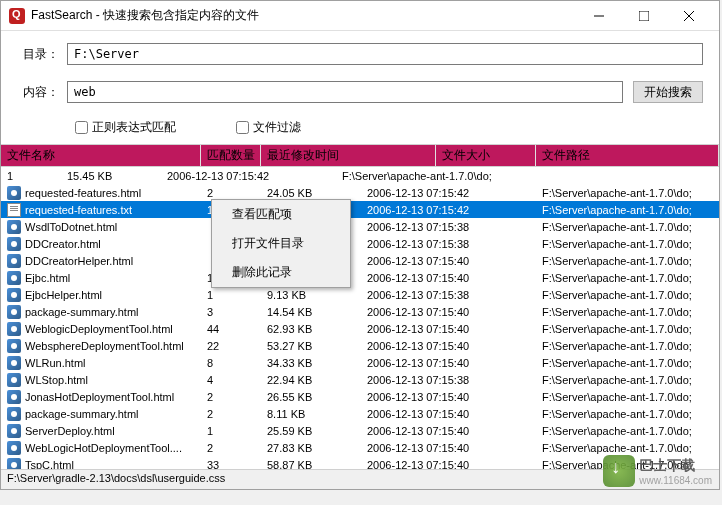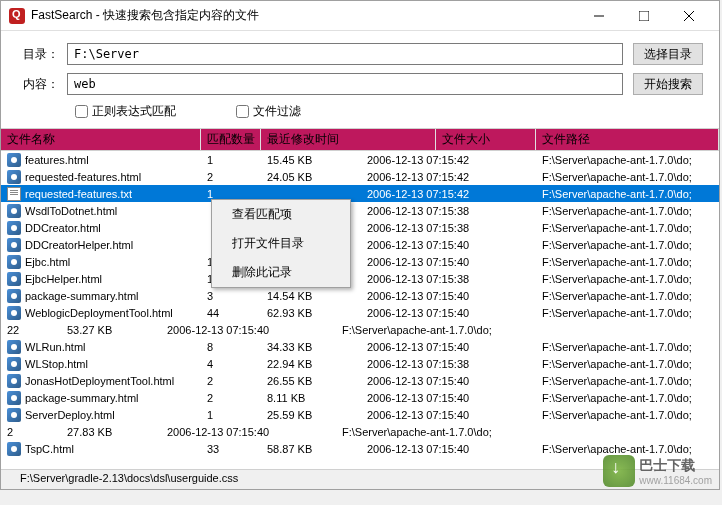--- a/index.html
+++ b/index.html
@@ -13,7 +13,7 @@
 .win-btn { width: 45px; height: 28px; display: flex; align-items: center; justify-content: center; font-size: 12px; cursor: default; }
 .win-btn svg { width: 10px; height: 10px; }
 .search-panel { padding: 12px 16px 8px; }
-.search-row { display: flex; align-items: center; margin-bottom: 8px; }
+.search-row { display: flex; align-items: center; margin-bottom: 16px; }
 .search-label { width: 50px; font-size: 12px; text-align: right; padding-right: 8px; }
 .search-input { flex: 1; height: 22px; border: 1px solid #7a7a7a; padding: 0 6px; font-size: 12px; font-family: "SimSun", monospace; }
 .search-btn { width: 70px; height: 22px; margin-left: 10px; font-size: 12px; background: #e1e1e1; border: 1px solid #adadad; cursor: default; }

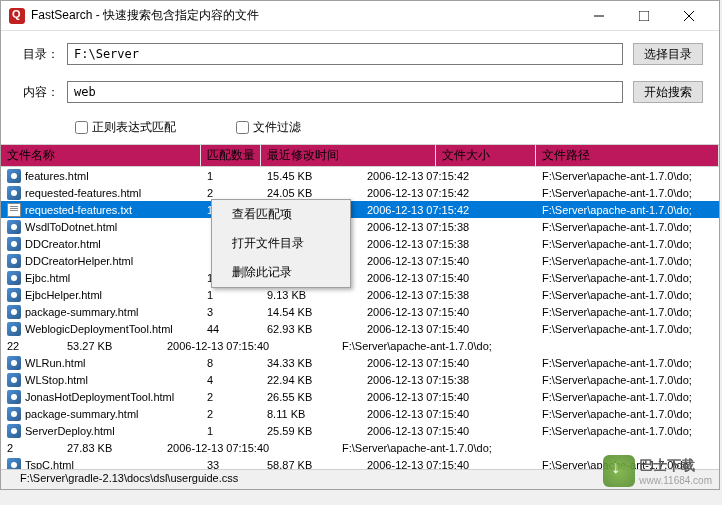--- a/index.html
+++ b/index.html
@@ -77,7 +77,6 @@
     <div class="search-row">
       <div class="search-label">目录：</div>
       <input class="search-input" value="F:\Server" style="">
-      <button class="search-btn">选择目录</button>
     </div>
     <div class="search-row">
       <div class="search-label">内容：</div>

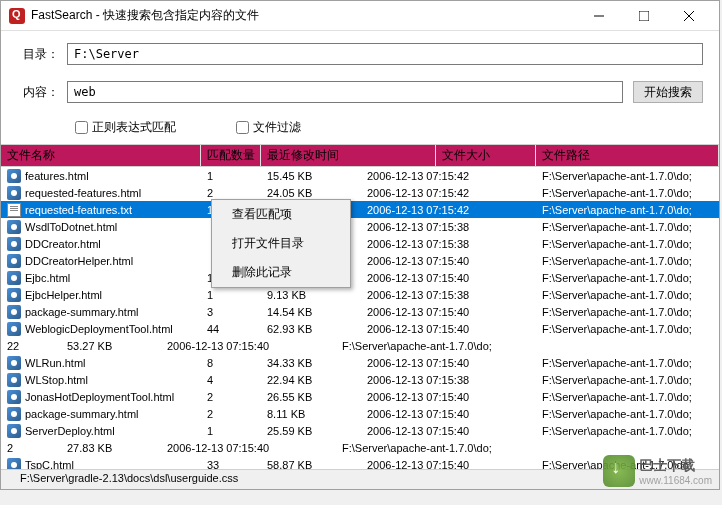--- a/index.html
+++ b/index.html
@@ -105,10 +105,6 @@
     </div>
     <div class="table-body" id="table-body">
         <div class="tr">
-          <div class="td col-name">
-            <span class="file-icon html-icon"></span>
-            <span>features.html</span>
-          </div>
           <div class="td col-count">1</div>
           <div class="td col-size">15.45 KB</div>
           <div class="td col-date">2006-12-13 07:15:42</div>

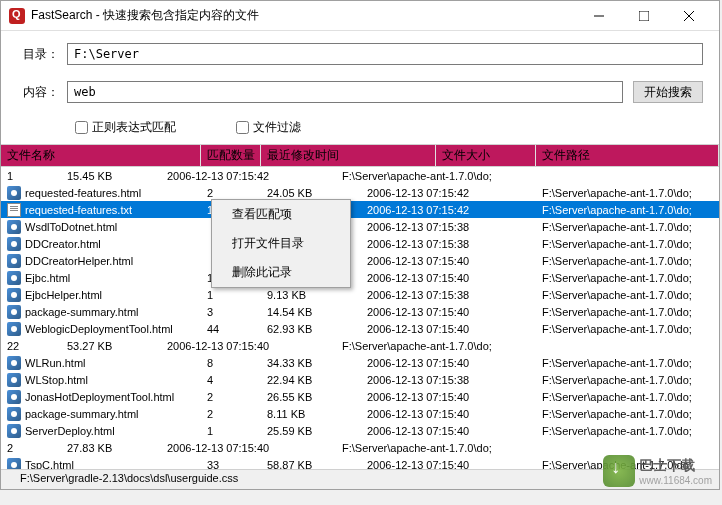--- a/index.html
+++ b/index.html
@@ -201,6 +201,10 @@
           <div class="td col-path">F:\Server\apache-ant-1.7.0\do;</div>
         </div>
         <div class="tr">
+          <div class="td col-name">
+            <span class="file-icon html-icon"></span>
+            <span>WebsphereDeploymentTool.html</span>
+          </div>
           <div class="td col-count">22</div>
           <div class="td col-size">53.27 KB</div>
           <div class="td col-date">2006-12-13 07:15:40</div>

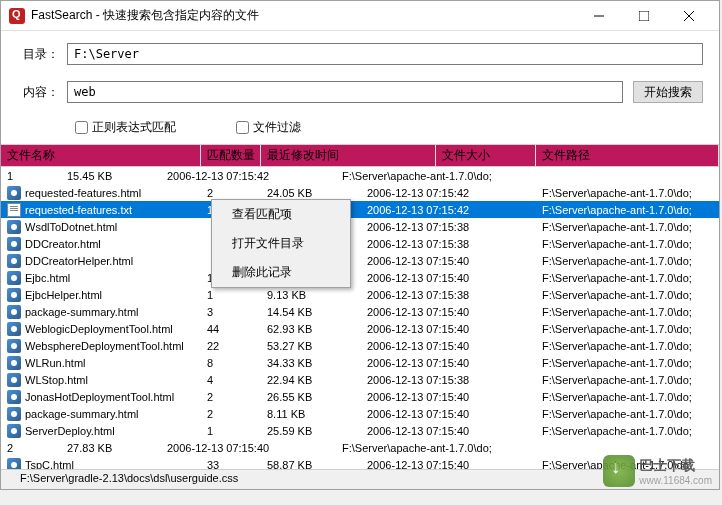--- a/index.html
+++ b/index.html
@@ -261,6 +261,10 @@
           <div class="td col-path">F:\Server\apache-ant-1.7.0\do;</div>
         </div>
         <div class="tr">
+          <div class="td col-name">
+            <span class="file-icon html-icon"></span>
+            <span>WebLogicHotDeploymentTool....</span>
+          </div>
           <div class="td col-count">2</div>
           <div class="td col-size">27.83 KB</div>
           <div class="td col-date">2006-12-13 07:15:40</div>

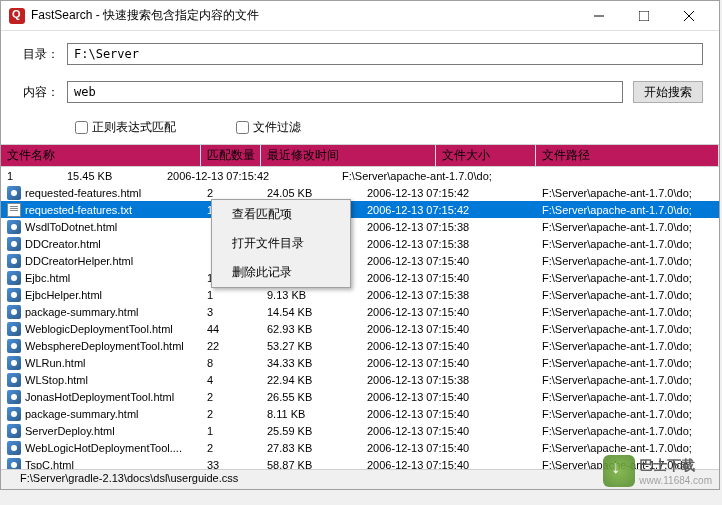--- a/index.html
+++ b/index.html
@@ -39,7 +39,7 @@
 .txt-icon::before { content: ""; position: absolute; top: 2px; left: 2px; right: 2px; height: 1px; background: #888; box-shadow: 0 2px 0 #888, 0 4px 0 #888; }
 .context-menu { position: absolute; left: 210px; top: 198px; width: 140px; background: #f0f0f0; border: 1px solid #a0a0a0; box-shadow: 2px 2px 4px rgba(0,0,0,0.3); z-index: 100; }
 .menu-item { padding: 6px 20px; font-size: 12px; cursor: default; }
-.statusbar { position: absolute; bottom: 0; left: 0; right: 0; height: 20px; background: #f0f0f0; border-top: 1px solid #d0d0d0; padding: 2px 19px; font-size: 11px; font-family: "SimSun", monospace; }
+.statusbar { position: absolute; bottom: 0; left: 0; right: 0; height: 20px; background: #f0f0f0; border-top: 1px solid #d0d0d0; padding: 2px 6px; font-size: 11px; font-family: "SimSun", monospace; }
 .watermark { position: absolute; right: 10px; bottom: 18px; display: flex; align-items: center; opacity: 0.9; }
 .wm-badge { width: 32px; height: 32px; background: radial-gradient(circle, #7cb342 0%, #558b2f 100%); border-radius: 6px; position: relative; margin-right: 4px; }
 .wm-badge::after { content: "↓"; color: #fff; font-size: 18px; position: absolute; left: 8px; top: 2px; }

